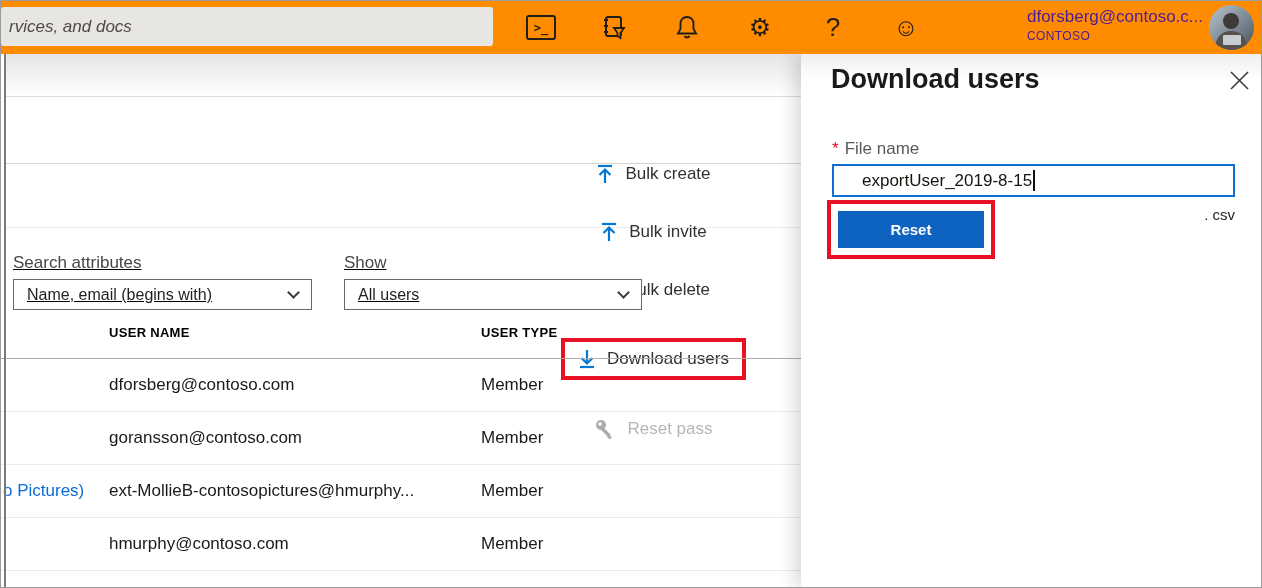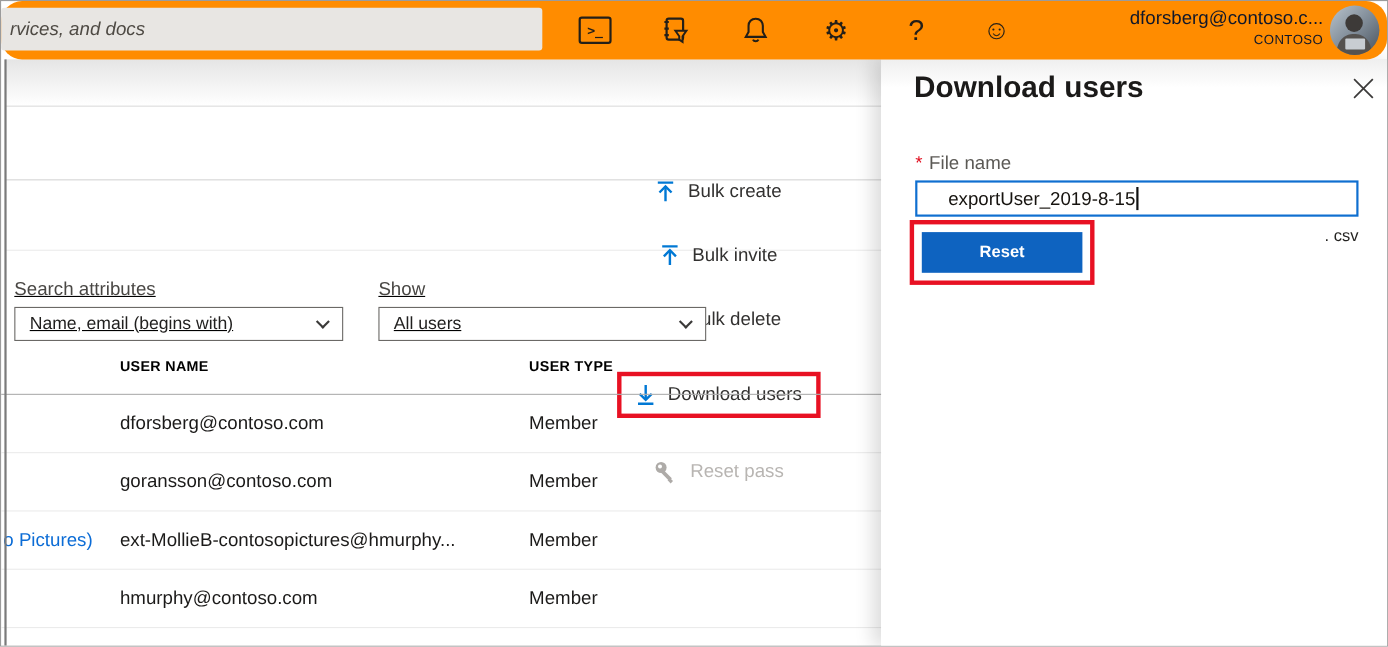--- a/index.html
+++ b/index.html
@@ -8,7 +8,7 @@
   .screen { position:relative; width:1262px; height:588px; border:1px solid #9b9b9b; background:#fff; overflow:hidden; }
 
   
-  .topbar { position:absolute; left:0; top:0; width:100%; height:53px; background:#ff8c00; z-index:30;border-radius:19px; }
+  .topbar { position:absolute; left:0; top:0; width:100%; height:53px; background:#ff8c00; z-index:30; }
   .searchbox { position:absolute; left:0; top:6px; width:492px; height:39px; background:#e8e6e3; border-radius:3px;
                display:flex; align-items:center; padding-left:8px; }
   .searchbox .ph { font-style:italic; font-size:17px; color:#4e4a44; }

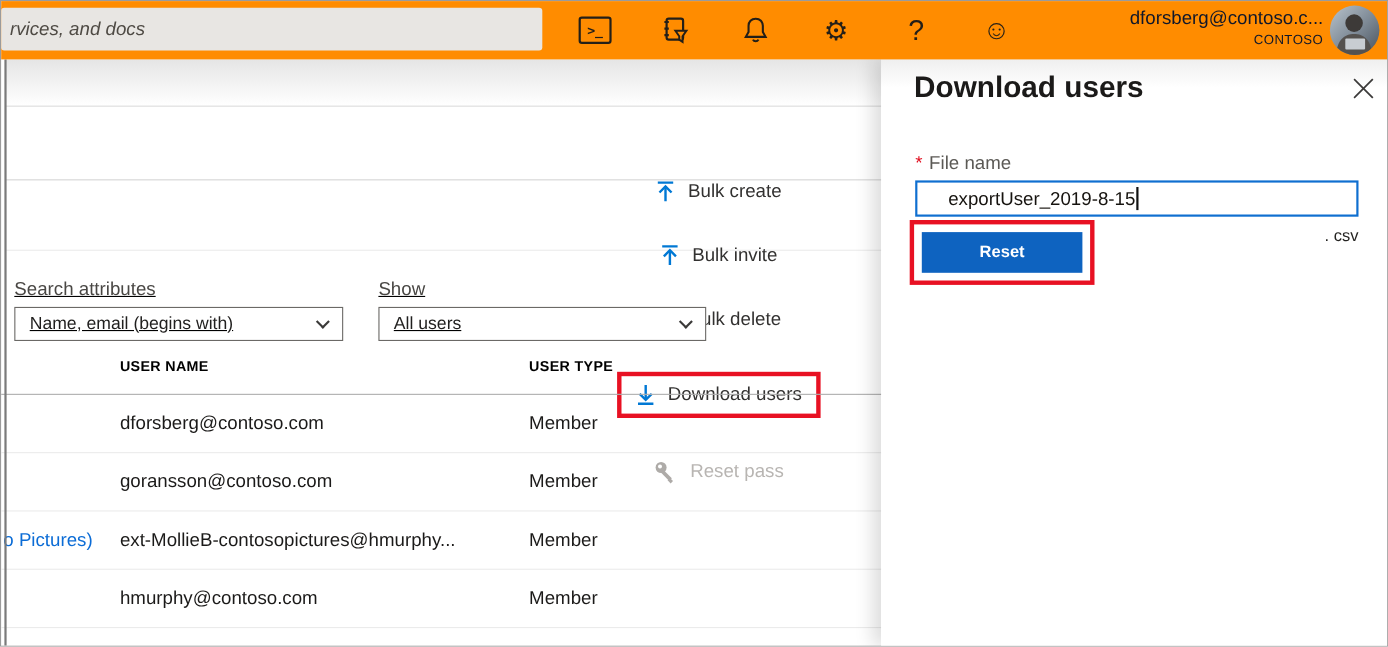--- a/index.html
+++ b/index.html
@@ -19,7 +19,7 @@
   .glyph-q { font-size:26px; font-weight:400; }
   .glyph-gear { font-size:25px; }
   .glyph-smile { font-size:25px; }
-  .account { position:absolute; right:58px; top:6px; text-align:right; color:#0f172a; cursor:pointer; }
+  .account { position:absolute; right:58px; top:6px; color:#4c1d95; cursor:pointer; }
   .account .email { font-size:17px; line-height:20px; }
   .account .tenant { font-size:12px; font-weight:normal; letter-spacing:.4px; margin-top:2px; }
   .avatar { position:absolute; right:7px; top:4px; width:45px; height:45px; border-radius:50%; overflow:hidden;

